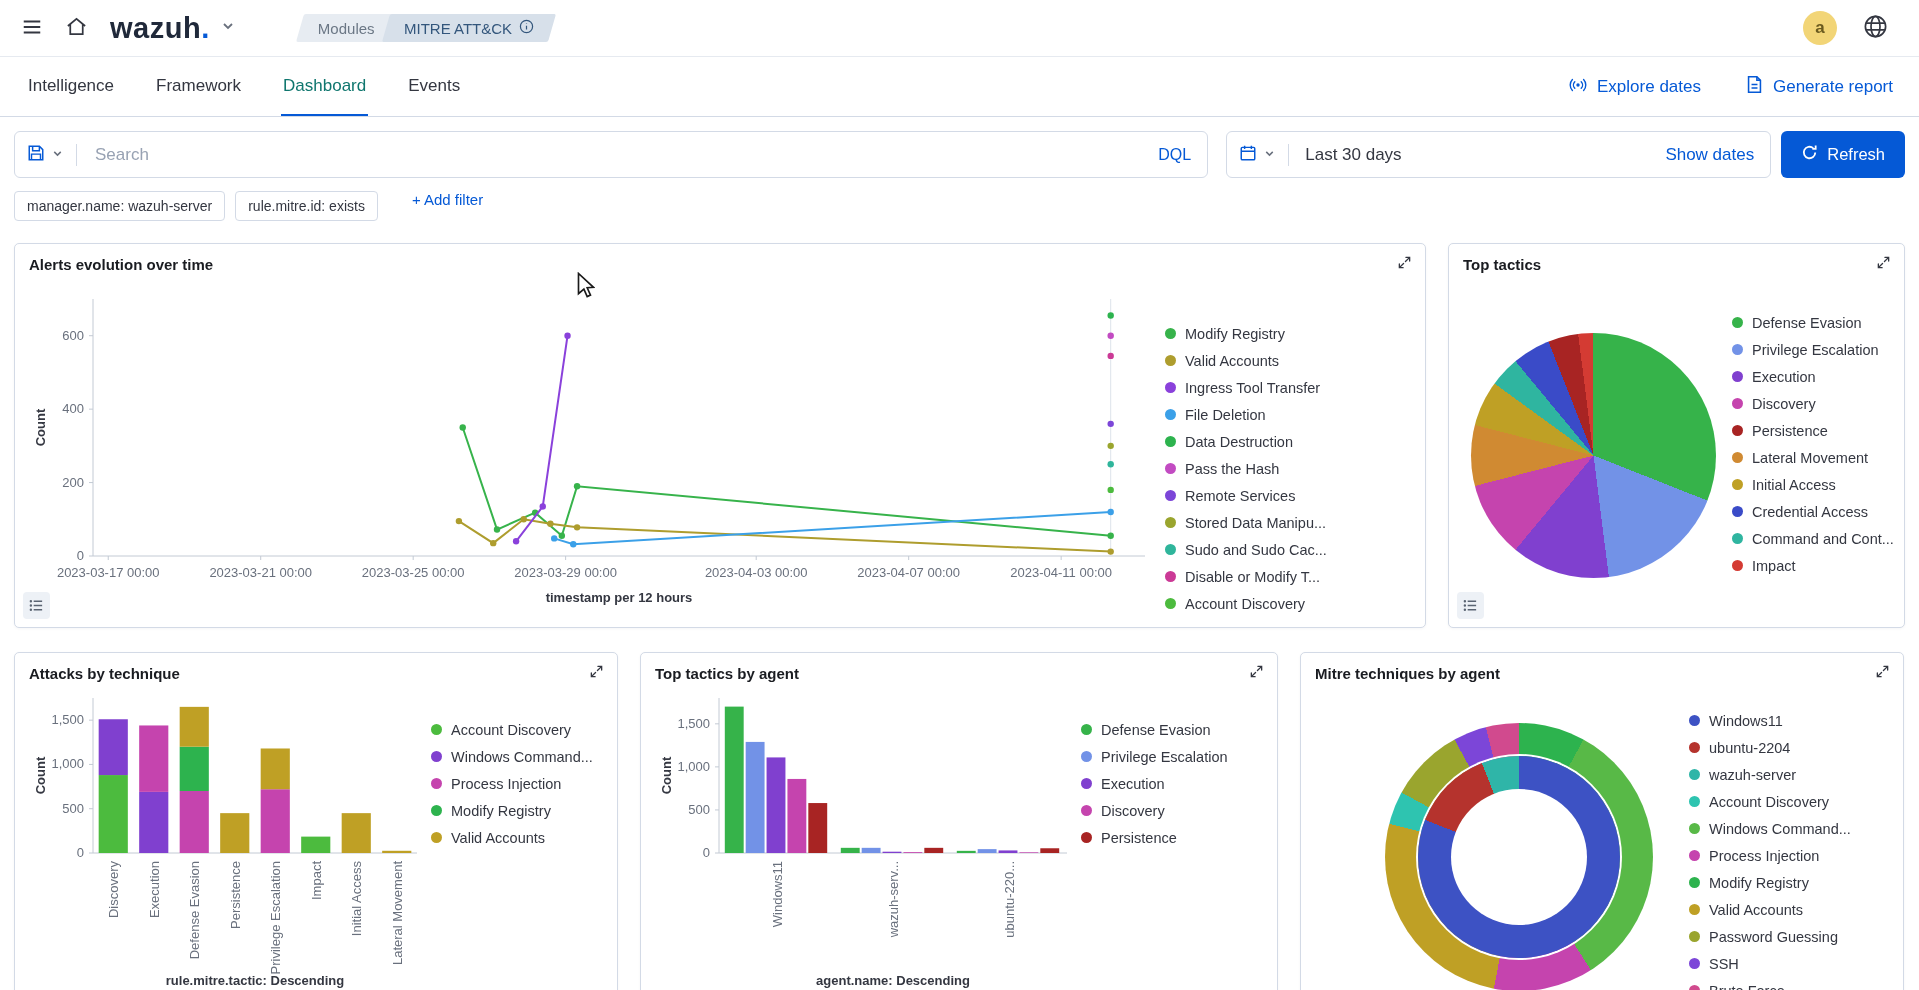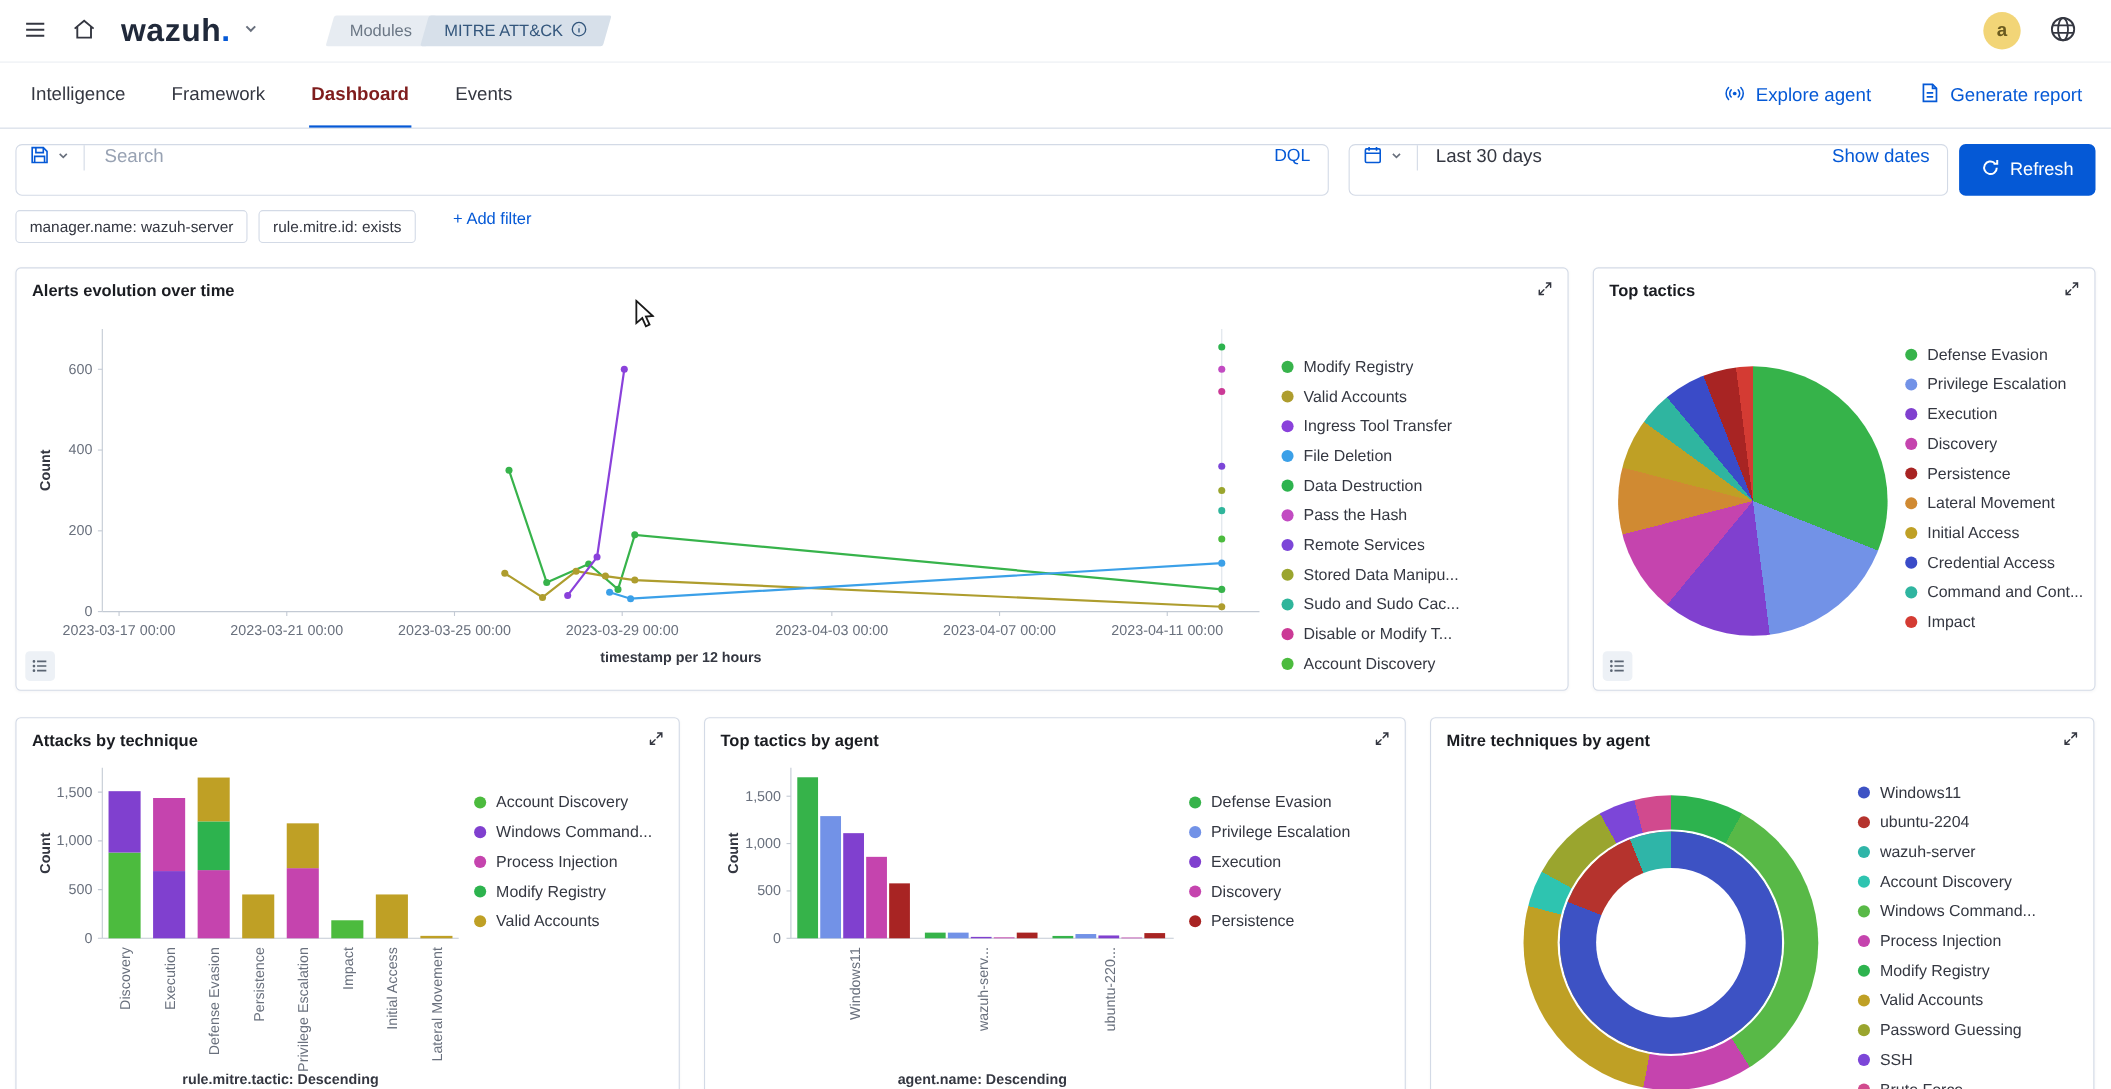--- a/index.html
+++ b/index.html
@@ -24,7 +24,7 @@
   
   .tabsbar{height:60px;display:flex;align-items:stretch;padding:0 26px;border-bottom:1px solid #D3DAE6;background:#fff}
   .tab{display:flex;align-items:center;margin-right:38px;font-size:17px;color:#343741;cursor:pointer;border-bottom:2px solid transparent;padding:0 2px}
-  .tab.active{color:#7f1d1d;border-bottom-color:#0559D6;font-weight:700}
+  .tab.active{color:#0f766e;border-bottom-color:#0559D6;font-weight:400}
   .tab-actions{margin-left:auto;display:flex;gap:44px;align-items:center}
   .action-link{color:#0559D6;font-size:17px;display:flex;gap:9px;align-items:center;cursor:pointer;background:none;border:none}
 

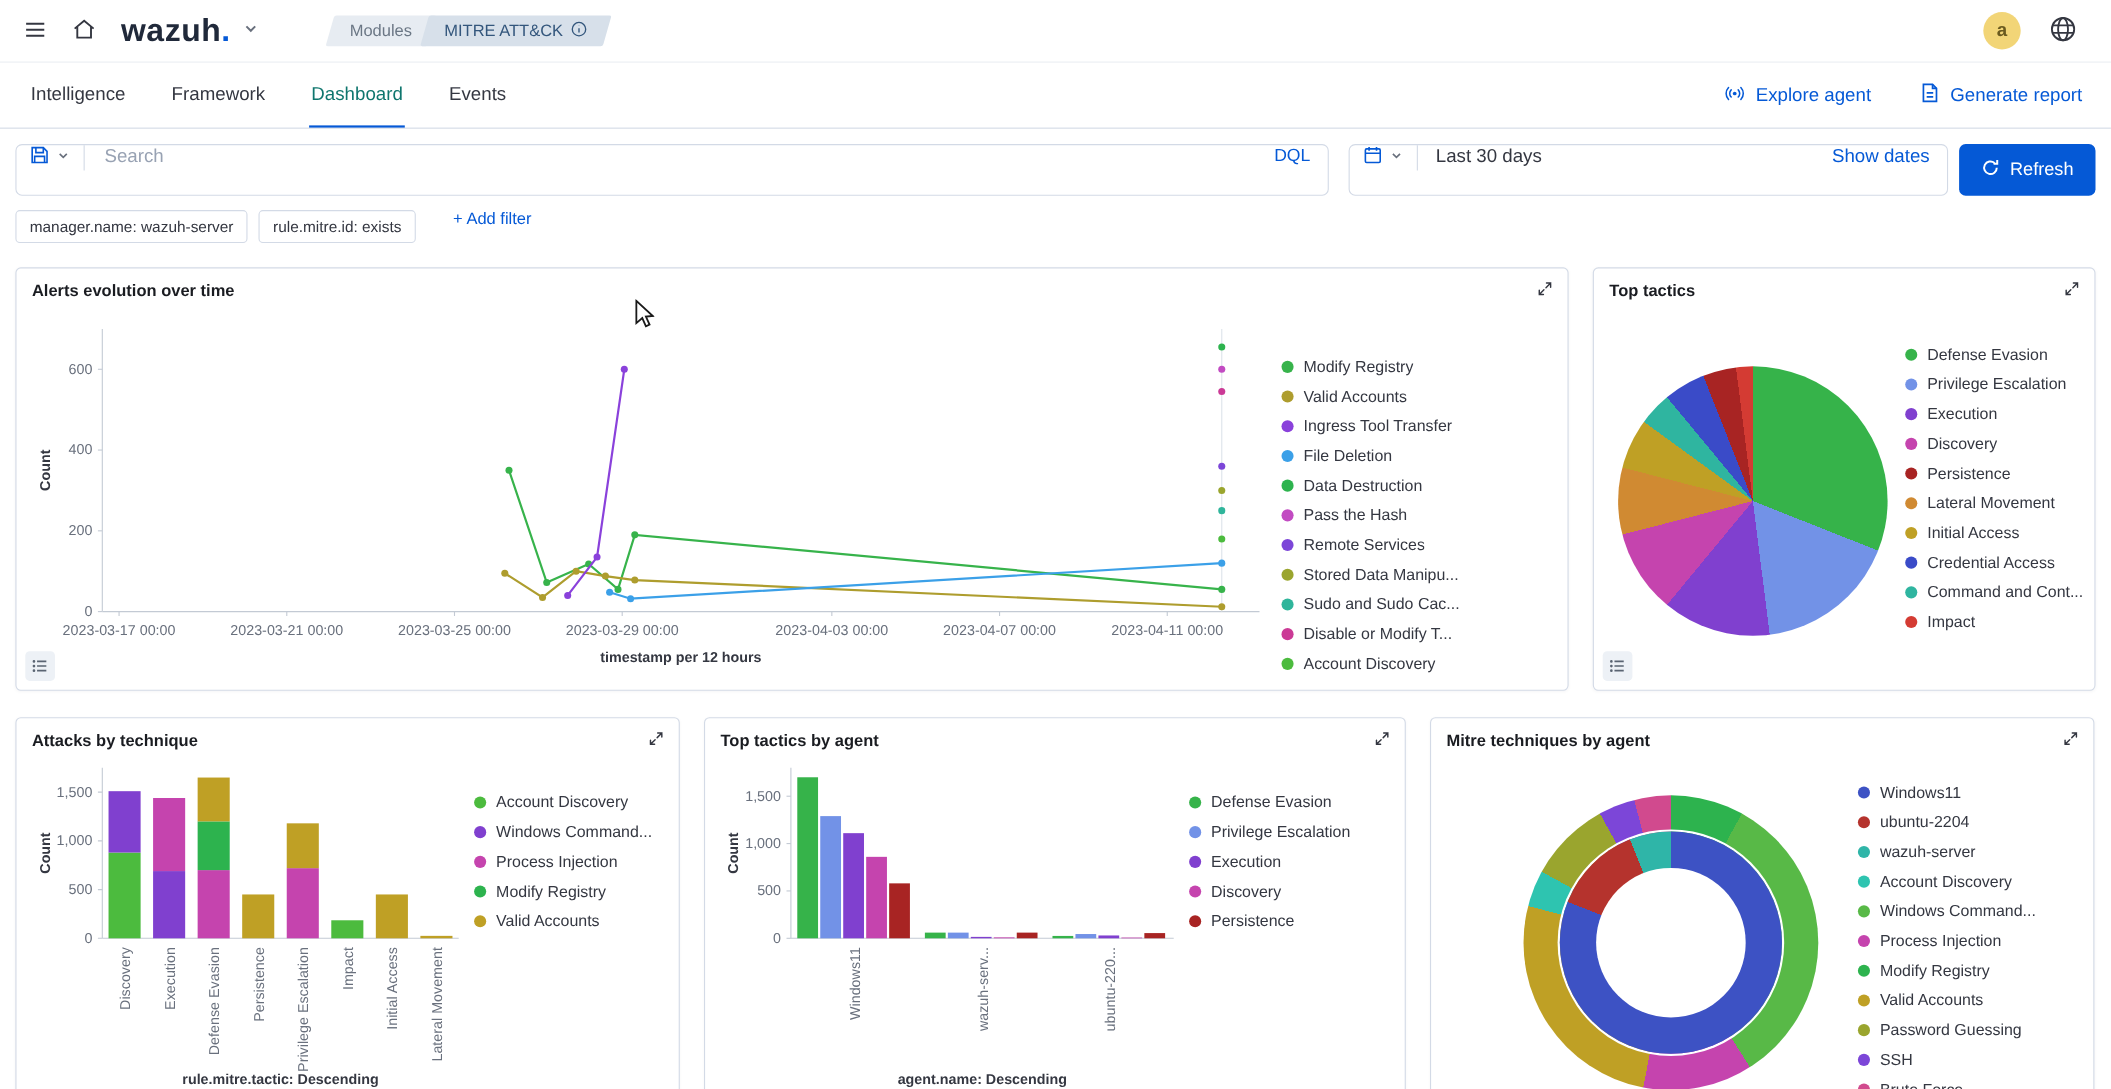--- a/index.html
+++ b/index.html
@@ -149,7 +149,7 @@
             <path d="M6.8 14.2a4.6 4.6 0 0 1 0-6.5M13.2 7.7a4.6 4.6 0 0 1 0 6.5M4.4 16.5a8 8 0 0 1 0-11M15.6 5.5a8 8 0 0 1 0 11"></path>
           </svg>
       </span>
-      <span>Explore agent</span>
+      <span>Explore dates</span>
     </button>
     <button class="action-link">
       <span>

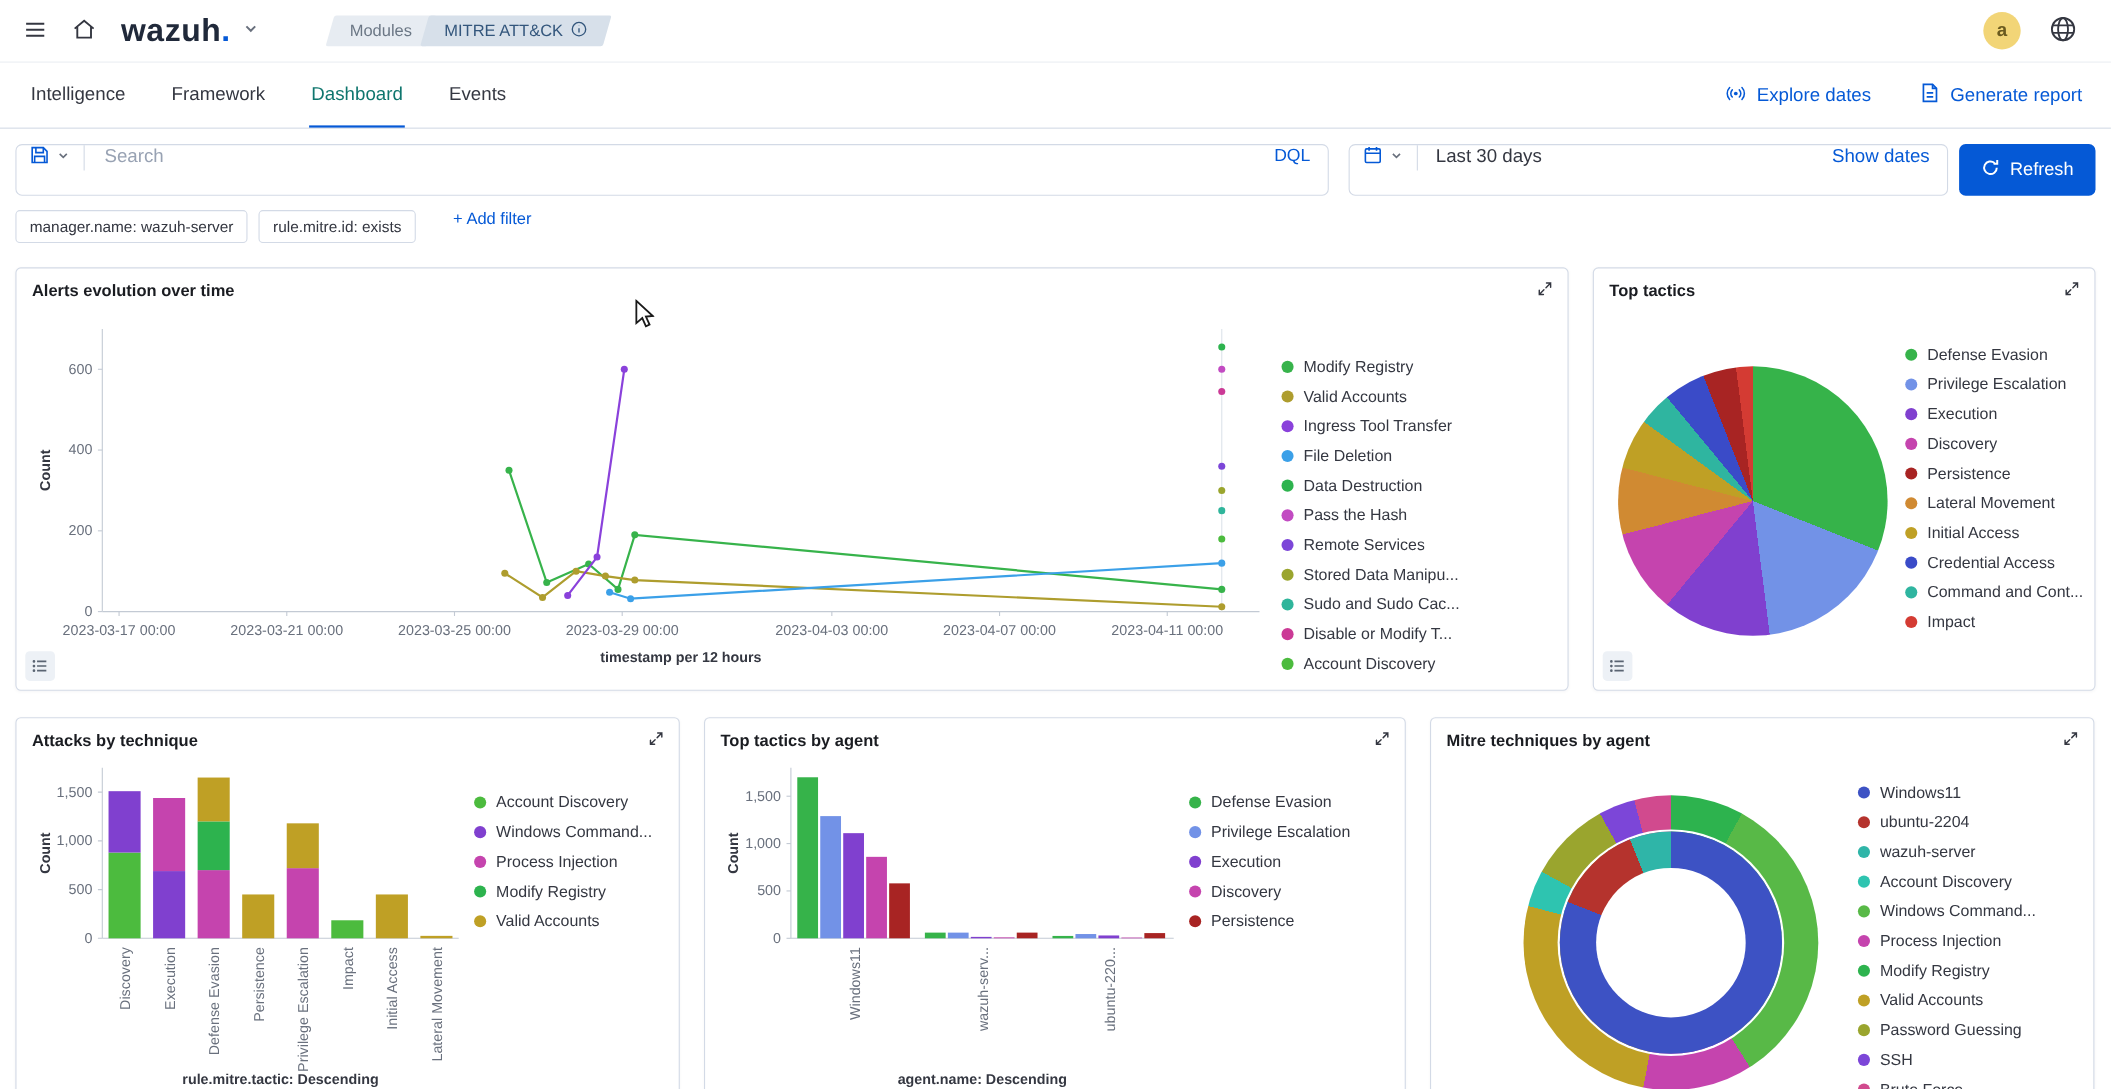--- a/index.html
+++ b/index.html
@@ -30,7 +30,7 @@
 
   
   .queryrow{display:flex;padding:14px 14px 0 14px;align-items:center}
-  .ctrl{height:47px;border:1px solid #D3DAE6;border-radius:6px;background:#fff;display:flex;align-items:flex-start}
+  .ctrl{height:47px;border:1px solid #D3DAE6;border-radius:6px;background:#fff;display:flex;align-items:center}
   .search-group{flex:1;display:flex}
   .seg{display:flex;align-items:center;justify-content:center;gap:6px;width:62px;border-right:1px solid #D3DAE6;cursor:pointer;flex:0 0 auto}
   .search-box{flex:1;position:relative;display:flex;align-items:center;padding:0 18px;cursor:text}

